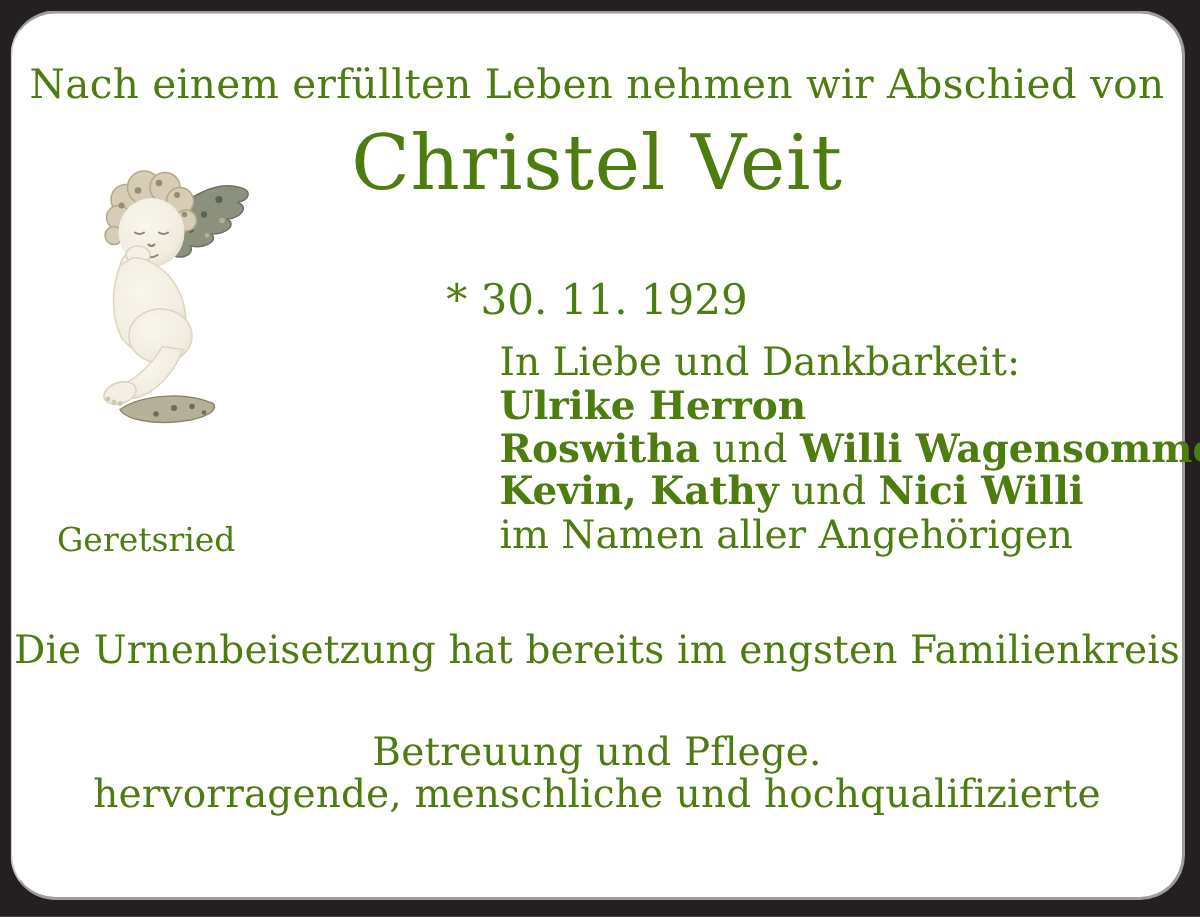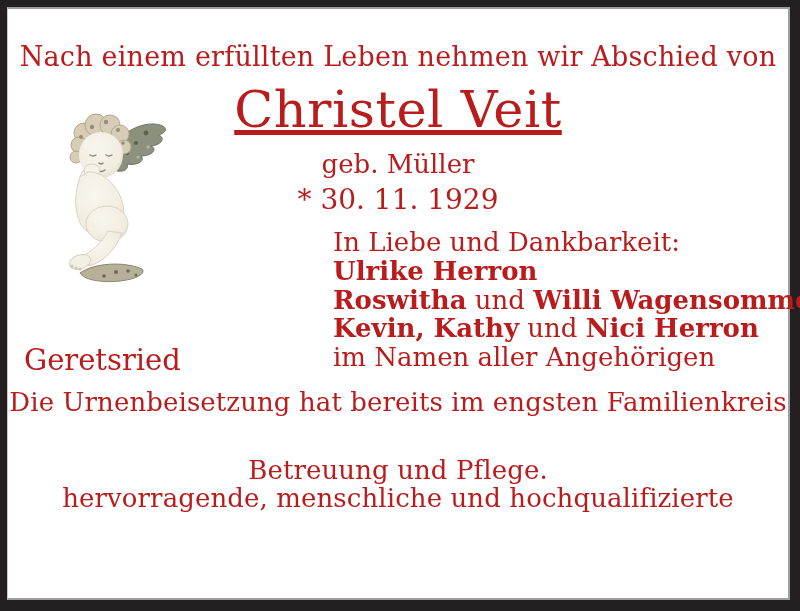--- a/index.html
+++ b/index.html
@@ -26,7 +26,8 @@
     border-bottom: 2px solid #9e9e9e;
     border-left: 1px solid #c9c9c9;
     box-sizing: border-box;
-    color: #b91c1c;
+    color: #4d7c0f;
+    border-radius: 30px;
   }
   .abs { position: absolute; }
   .center { left: 0; right: 0; text-align: center; }

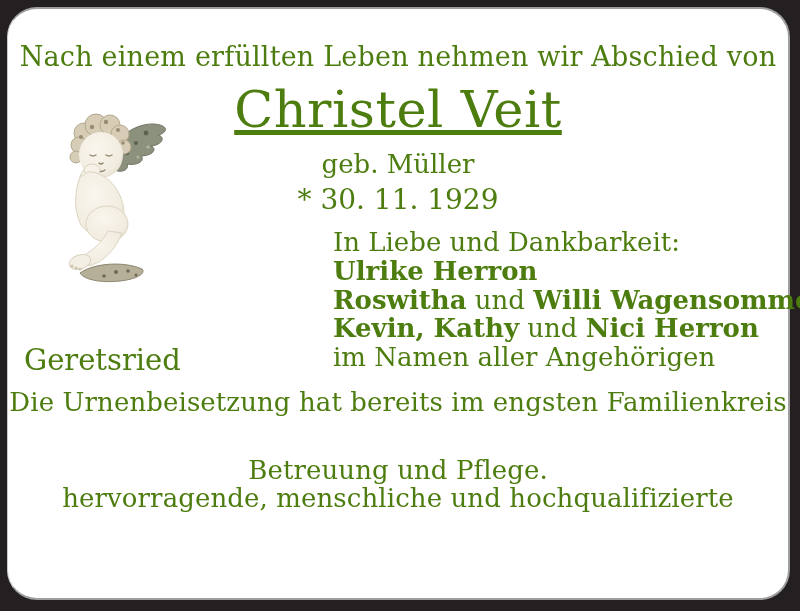--- a/index.html
+++ b/index.html
@@ -47,7 +47,6 @@
     margin: 0;
     letter-spacing: 0.5px;
     white-space: nowrap;
-    text-decoration: underline;
   }
   .maiden {
     top: 140px;

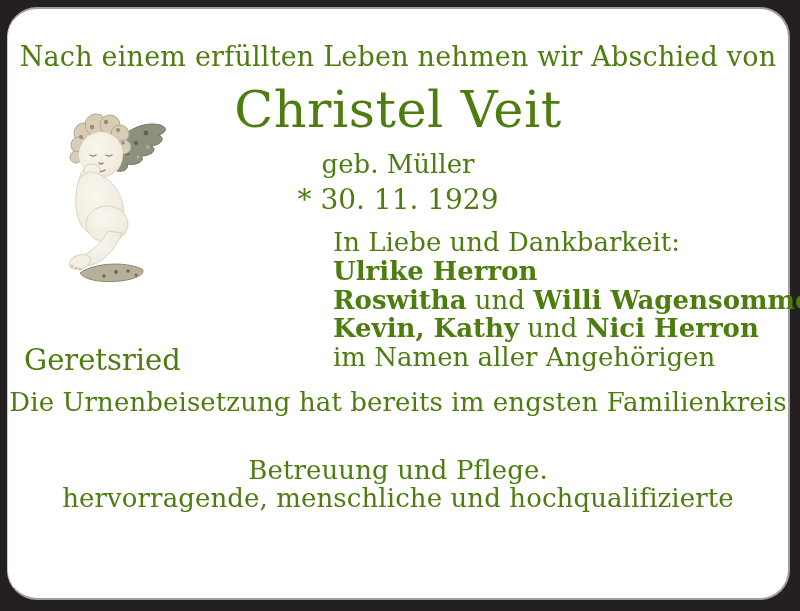--- a/index.html
+++ b/index.html
@@ -106,7 +106,6 @@
 
     <h1 class="abs center deceased">Christel Veit</h1>
 
-    <div class="abs center maiden">geb. Müller</div>
 
     <div class="abs center dates">
       <span>* 30. 11. 1929</span>

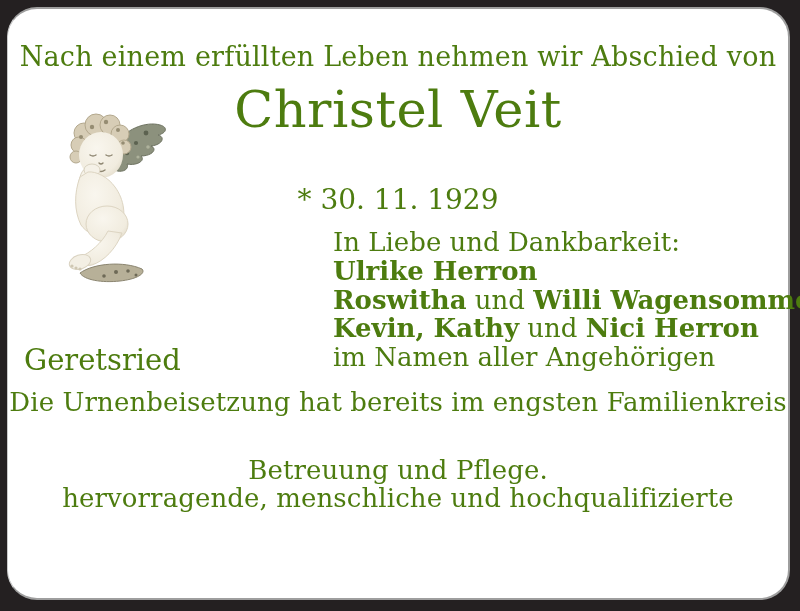--- a/index.html
+++ b/index.html
@@ -179,7 +179,7 @@
       <div>In Liebe und Dankbarkeit:</div>
       <div class="bold">Ulrike Herron</div>
       <div><span class="bold">Roswitha</span><span> und </span><span class="bold">Willi Wagensommer</span></div>
-      <div><span class="bold">Kevin, Kathy</span><span> und </span><span class="bold">Nici Herron</span></div>
+      <div><span class="bold">Kevin, Kathy</span><span> und </span><span class="bold">Nici Willi</span></div>
       <div>im Namen aller Angehörigen</div>
     </div>
 

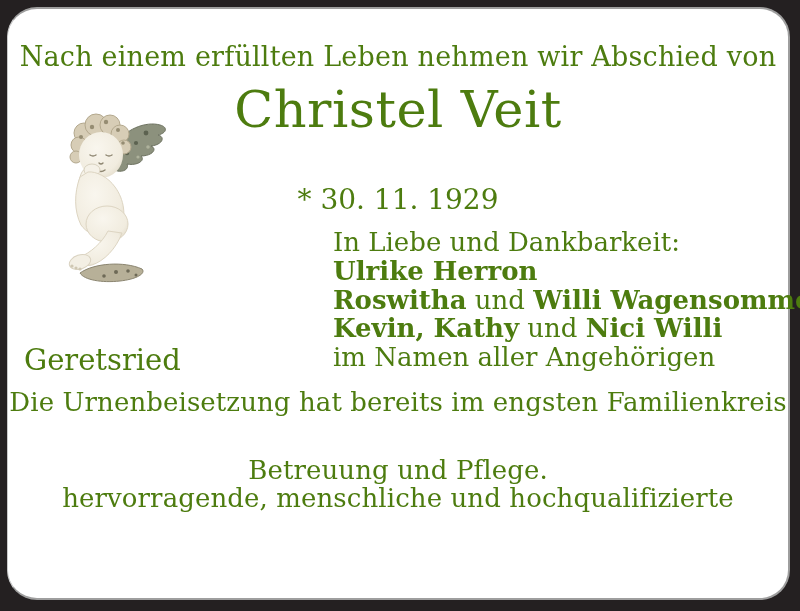--- a/index.html
+++ b/index.html
@@ -77,9 +77,9 @@
   }
   .mourners .bold, .bold { font-weight: 700; }
   .city {
-    left: 16px;
+    left: 30px;
     top: 337px;
-    font-size: 29px;
+    font-size: 22px;
     line-height: 29px;
   }
   .para {

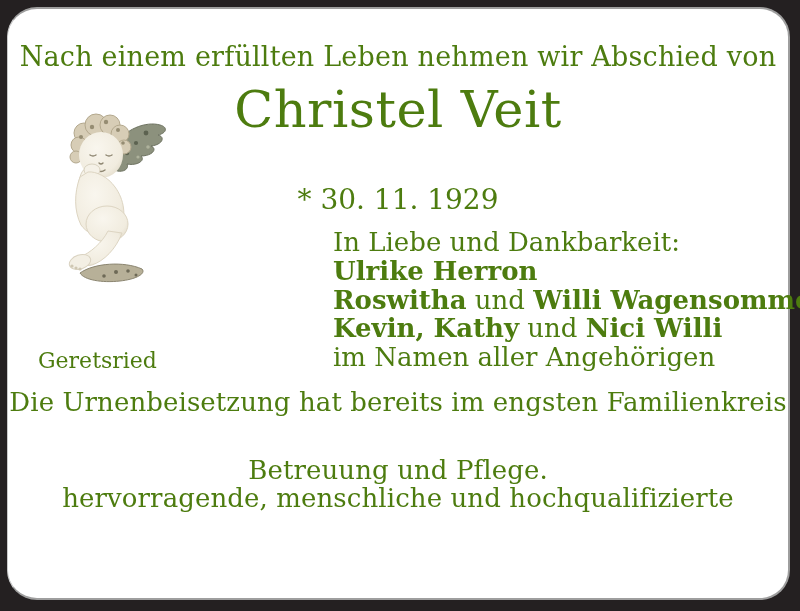--- a/index.html
+++ b/index.html
@@ -85,6 +85,7 @@
   .para {
     font-size: 26px;
     letter-spacing: 0.1px;
+    margin-top: 32px;
   }
   .para div { white-space: nowrap; }
   .burial {

